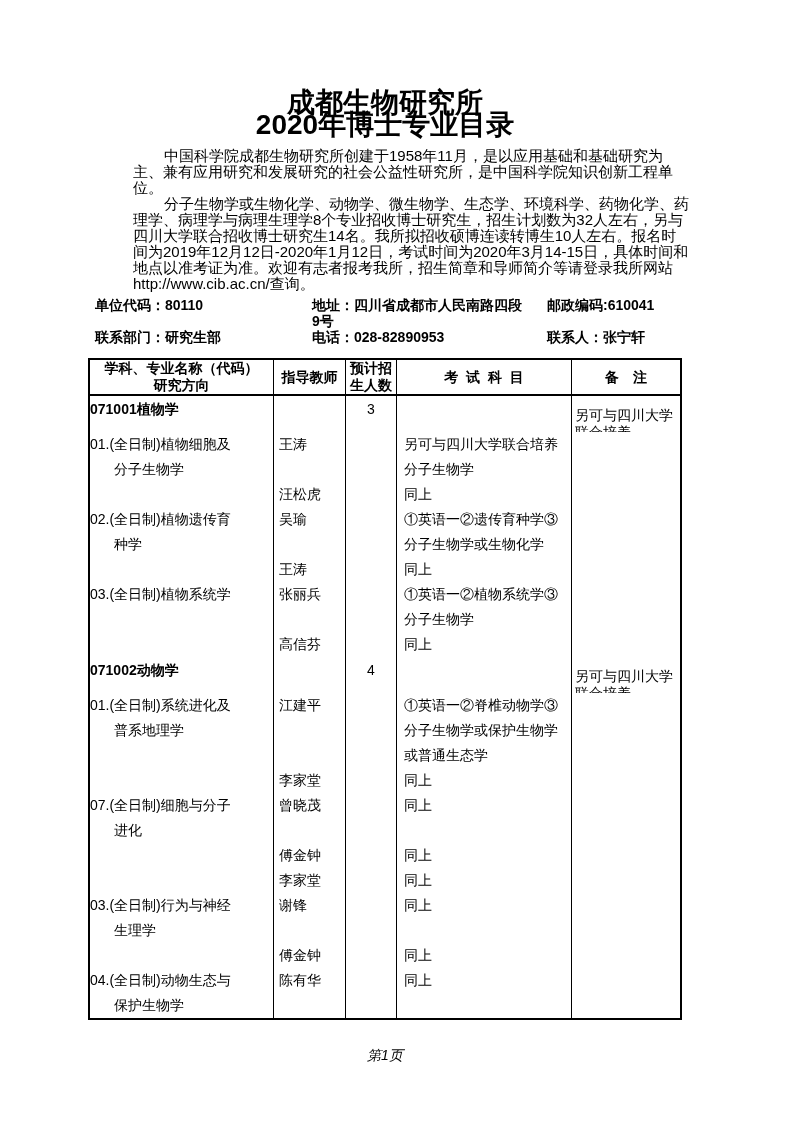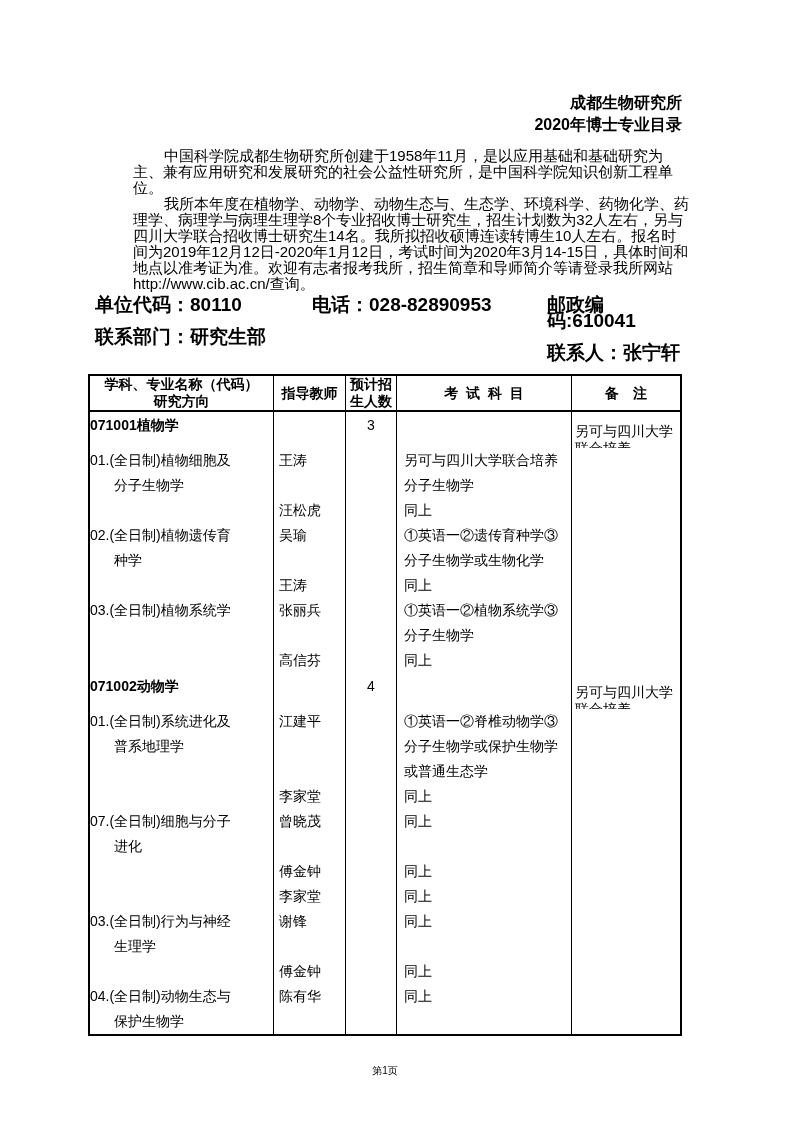--- a/index.html
+++ b/index.html
@@ -11,7 +11,7 @@
   .page { padding:92px 0 0 88px; }
   .content { width:594px; }
 
-  .title-block { width:594px; text-align:right; font-size:16px; font-weight:bold; line-height:22px; }
+  .title-block { width:594px; text-align:center; font-size:28px; font-weight:bold; line-height:22px; }
 
   .intro { width:594px; margin:12px 0 0 9px; font-size:15px; line-height:16px; }
   .intro p { text-indent:31px; overflow-wrap:break-word;margin-left:36px; }

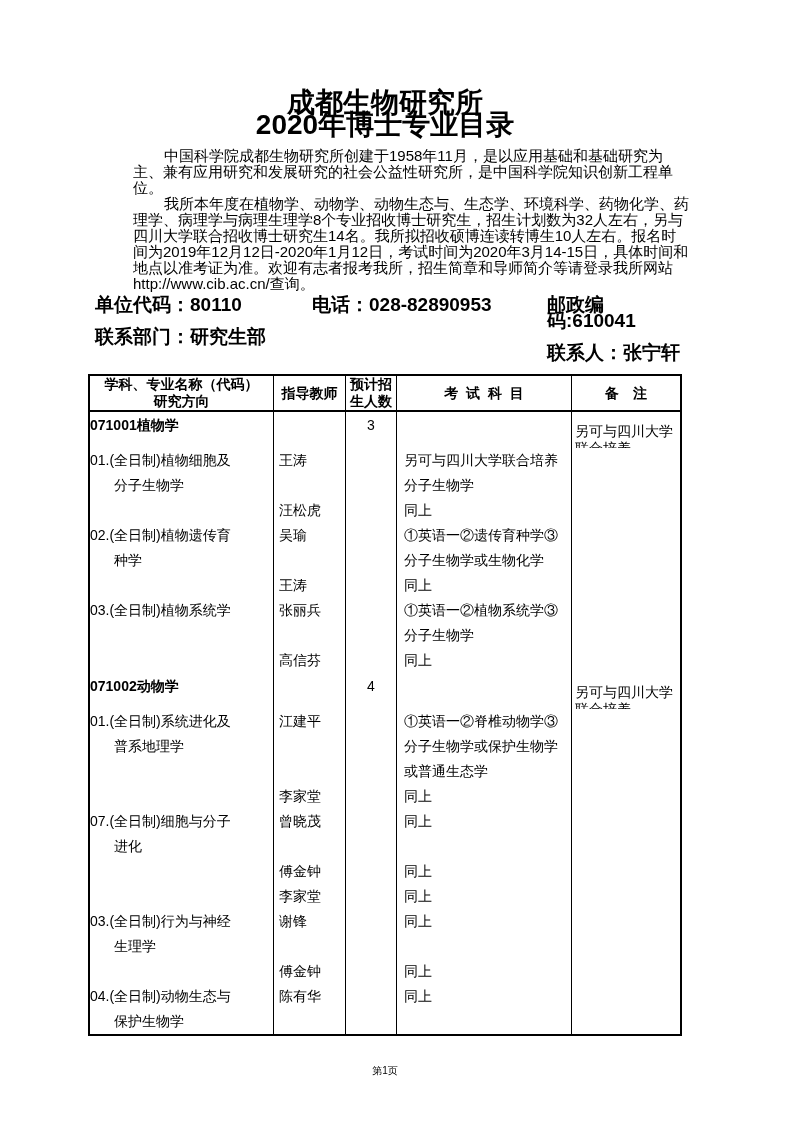--- a/index.html
+++ b/index.html
@@ -63,7 +63,7 @@
 
     <div class="intro">
       <p>中国科学院成都生物研究所创建于1958年11月，是以应用基础和基础研究为主、兼有应用研究和发展研究的社会公益性研究所，是中国科学院知识创新工程单位。</p>
-      <p>我所本年度在植物学、动物学、动物生态与、生态学、环境科学、药物化学、药理学、病理学与病理生理学8个专业招收博士研究生，招生计划数为32人左右，另与四川大学联合招收博士研究生14名。我所拟招收硕博连读转博生10人左右。报名时间为2019年12月12日-2020年1月12日，考试时间为2020年3月14-15日，具体时间和地点以准考证为准。欢迎有志者报考我所，招生简章和导师简介等请登录我所网站 http://www.cib.ac.cn/查询。</p>
+      <p>分子生物学或生物化学、动物学、微生物学、生态学、环境科学、药物化学、药理学、病理学与病理生理学8个专业招收博士研究生，招生计划数为32人左右，另与四川大学联合招收博士研究生14名。我所拟招收硕博连读转博生10人左右。报名时间为2019年12月12日-2020年1月12日，考试时间为2020年3月14-15日，具体时间和地点以准考证为准。欢迎有志者报考我所，招生简章和导师简介等请登录我所网站 http://www.cib.ac.cn/查询。</p>
     </div>
 
     <div class="contact">

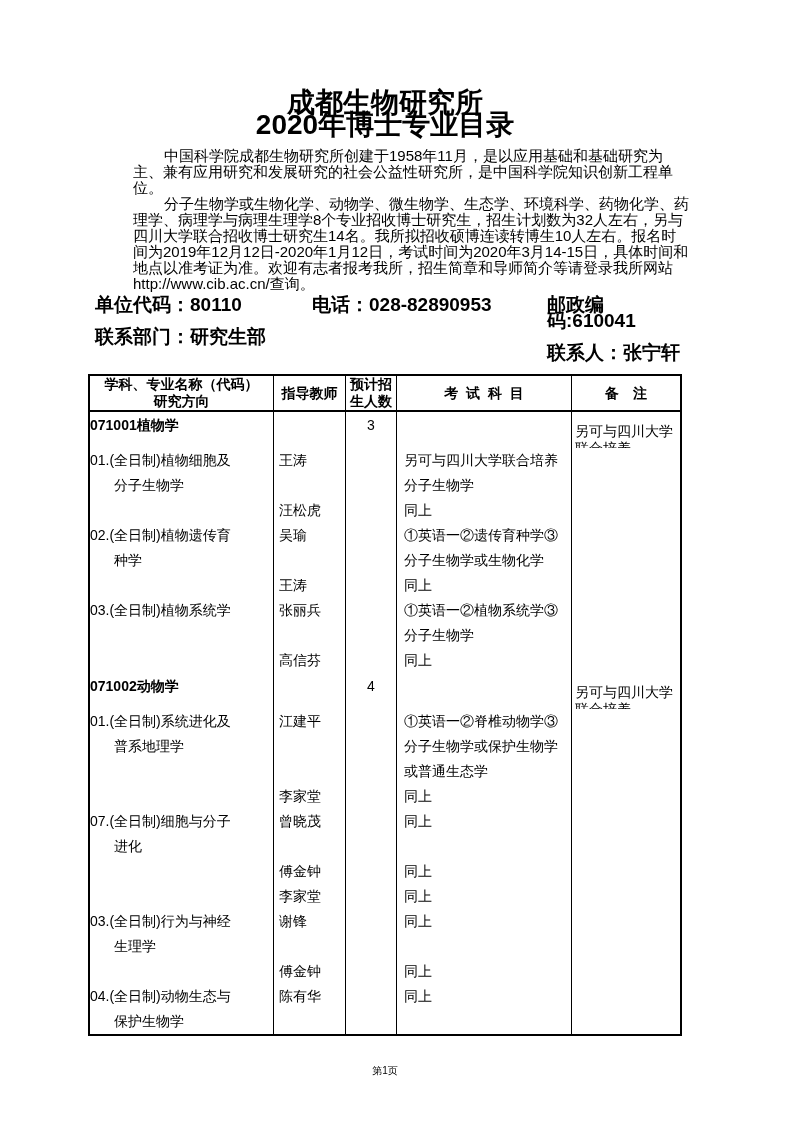--- a/index.html
+++ b/index.html
@@ -18,7 +18,7 @@
 
   .contact {
     display:grid; grid-template-columns:217px 235px 142px;
-    margin:5px 0 0 7px; font-size:19px; font-weight:bold; line-height:16px;
+    margin:5px 0 0 7px; font-size:14px; font-weight:bold; line-height:16px;
   }
   .contact .spacer { height:16px; }
   .contact .wrapcell { max-width:216px; }

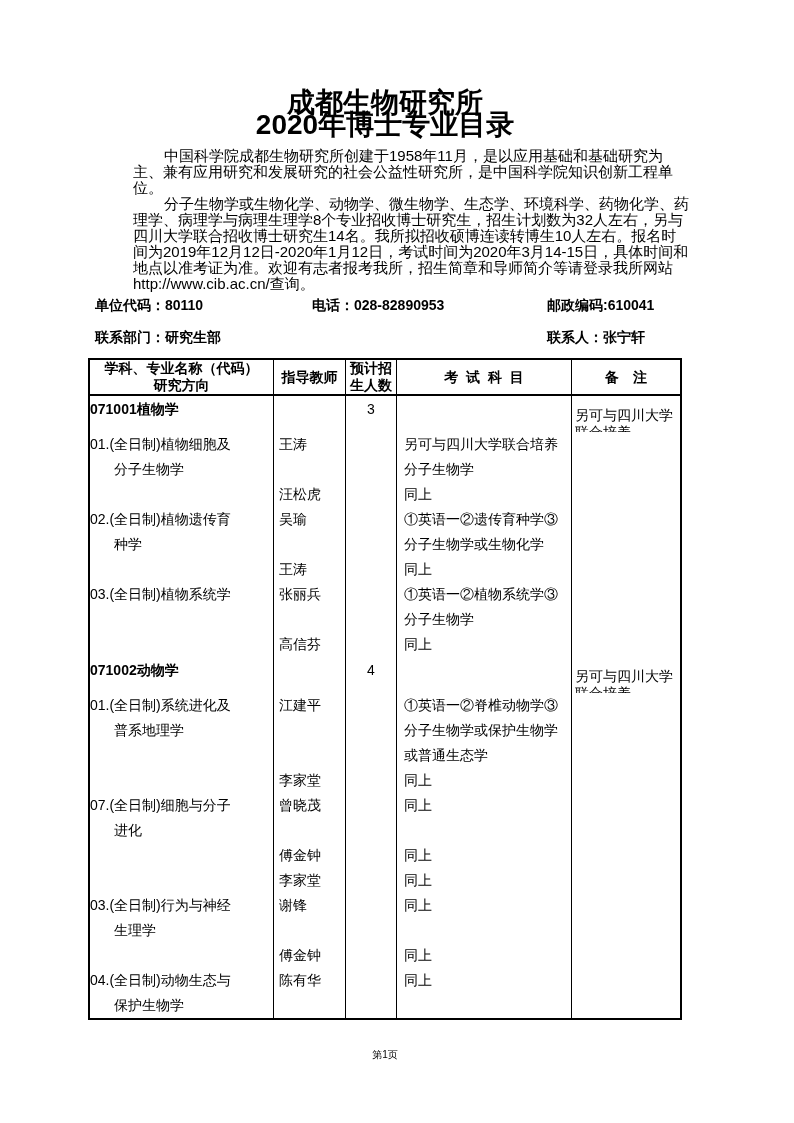--- a/index.html
+++ b/index.html
@@ -73,6 +73,7 @@
         <div>联系部门：研究生部</div>
       </div>
       <div>
+        <div class="wrapcell">地址：四川省成都市人民南路四段9号</div>
         <div>电话：028-82890953</div>
       </div>
       <div>

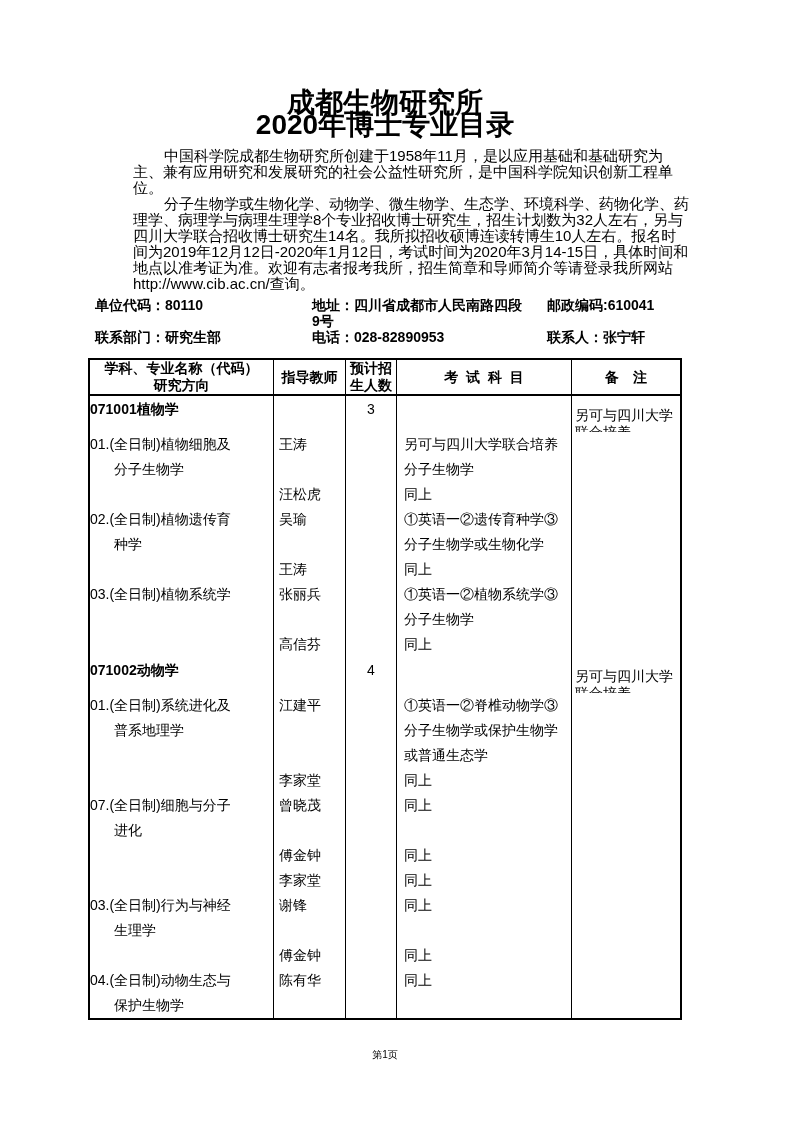--- a/index.html
+++ b/index.html
@@ -48,7 +48,7 @@
   .trow.sec .c1, .trow.sec .c3 { padding-top:3px; }
   .trow.sec .c5 { padding-top:11px; }
 
-  .pfooter { width:594px; text-align:center; margin-top:27px; font-size:10px; line-height:16px; }
+  .pfooter { width:594px; text-align:center; margin-top:27px; font-size:14px; line-height:16px;font-style:italic; }
 </style>
 </head>
 <body>

